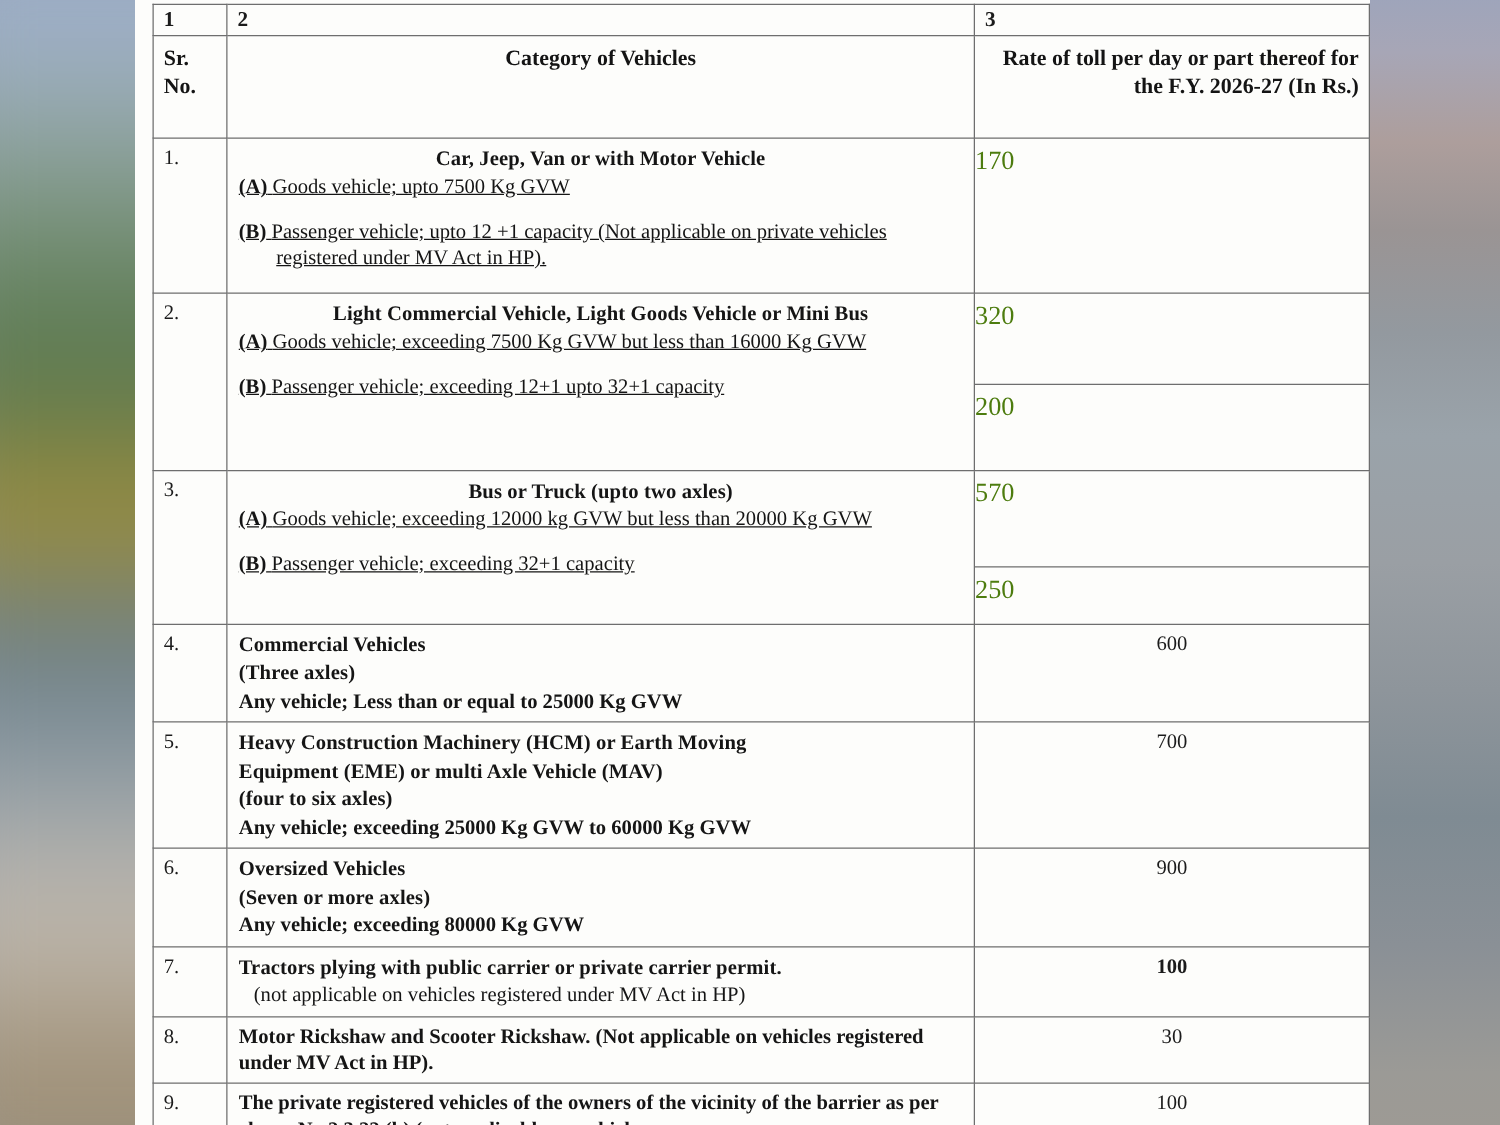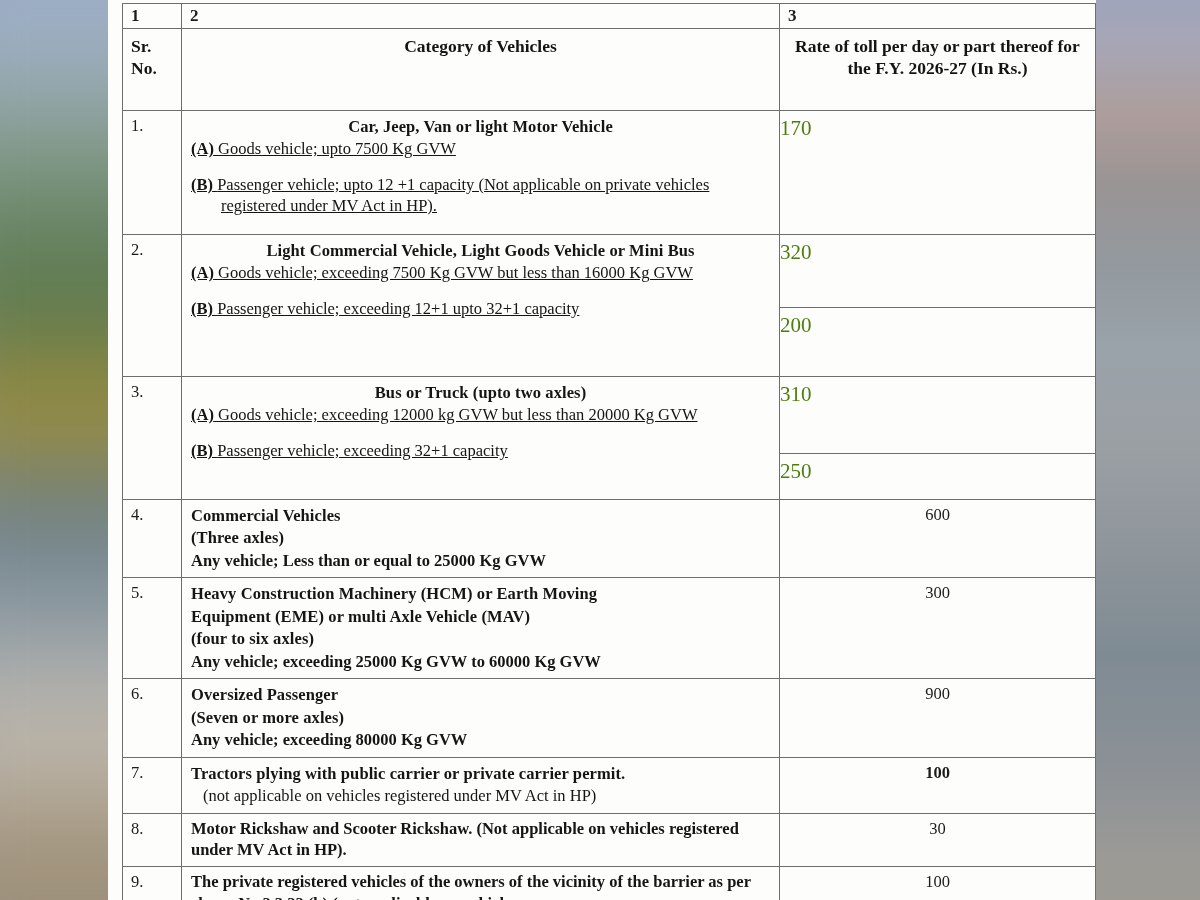--- a/index.html
+++ b/index.html
@@ -121,7 +121,7 @@
   }
   .hdr .sr-head { padding-left: 8px; }
   .hdr .cat-head { text-align: center; padding-top: 6px; }
-  .hdr .rate-head { text-align: center; }
+  .hdr .rate-head { text-align: right; }
 
   
   td.sr {

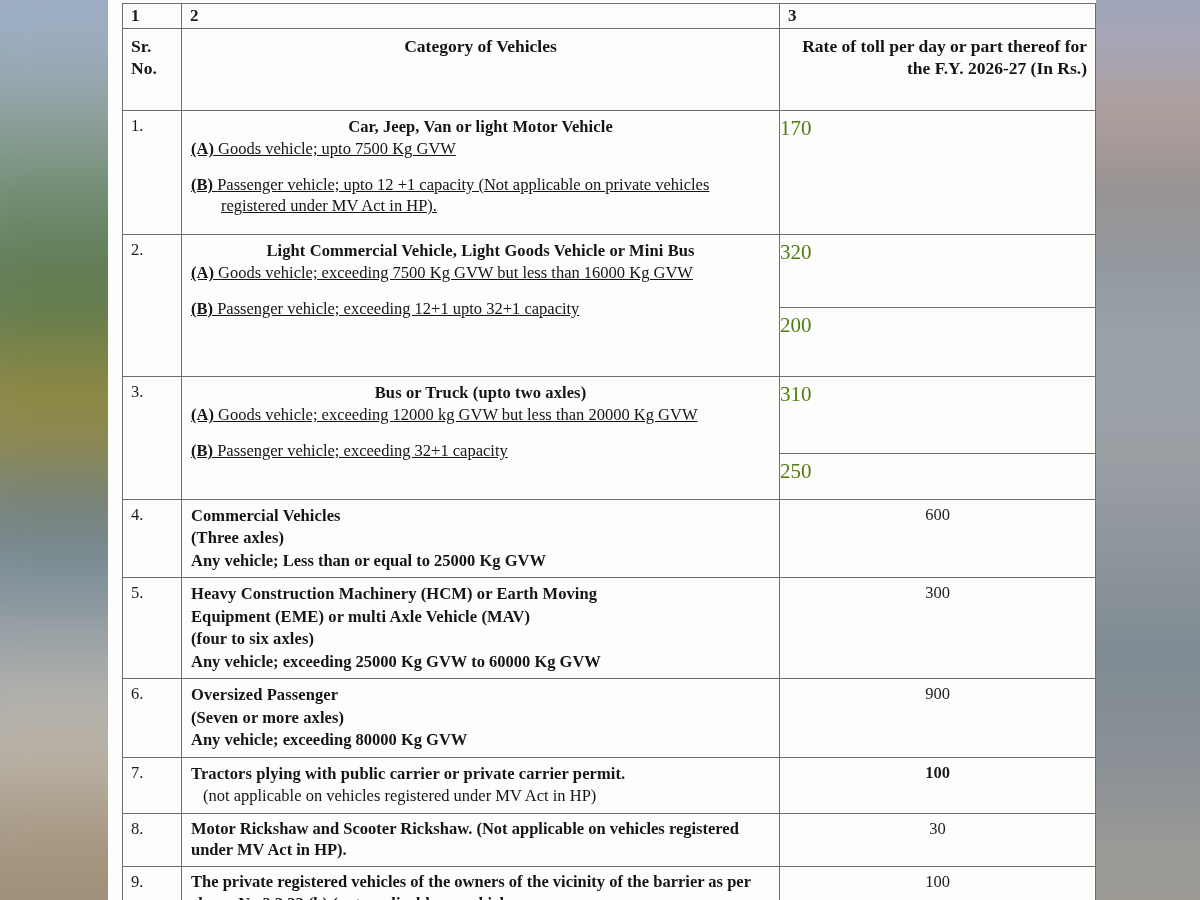--- a/index.html
+++ b/index.html
@@ -222,7 +222,7 @@
       <tr style="height:124px;">
         <td class="sr">1.</td>
         <td class="cat">
-          <span class="title">Car, Jeep, Van or light Motor Vehicle</span>
+          <span class="title">Car, Jeep, Van or with Motor Vehicle</span>
           <span class="item"><b>(A)</b> <span>Goods vehicle; upto 7500 Kg GVW</span></span>
           <span class="spacer"></span>
           <span class="item"><b>(B)</b> <span>Passenger vehicle; upto 12 +1 capacity (Not applicable on private vehicles registered under MV Act in HP).</span></span>

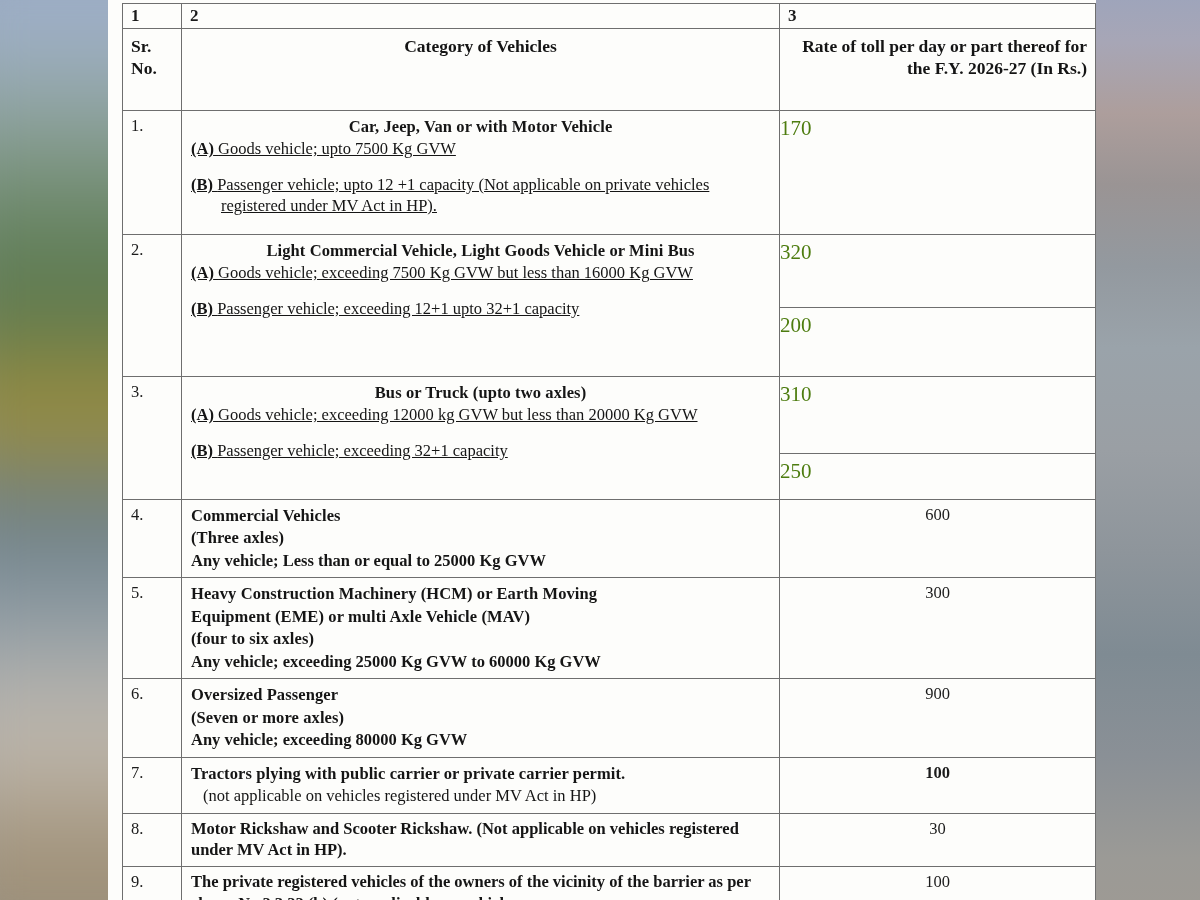--- a/index.html
+++ b/index.html
@@ -272,7 +272,7 @@
           <table class="subrate">
             <tbody>
                 <tr>
-                  <td style="height:76px;">310</td>
+                  <td style="height:76px;">570</td>
                 </tr>
             <tr>
                   <td>250</td>

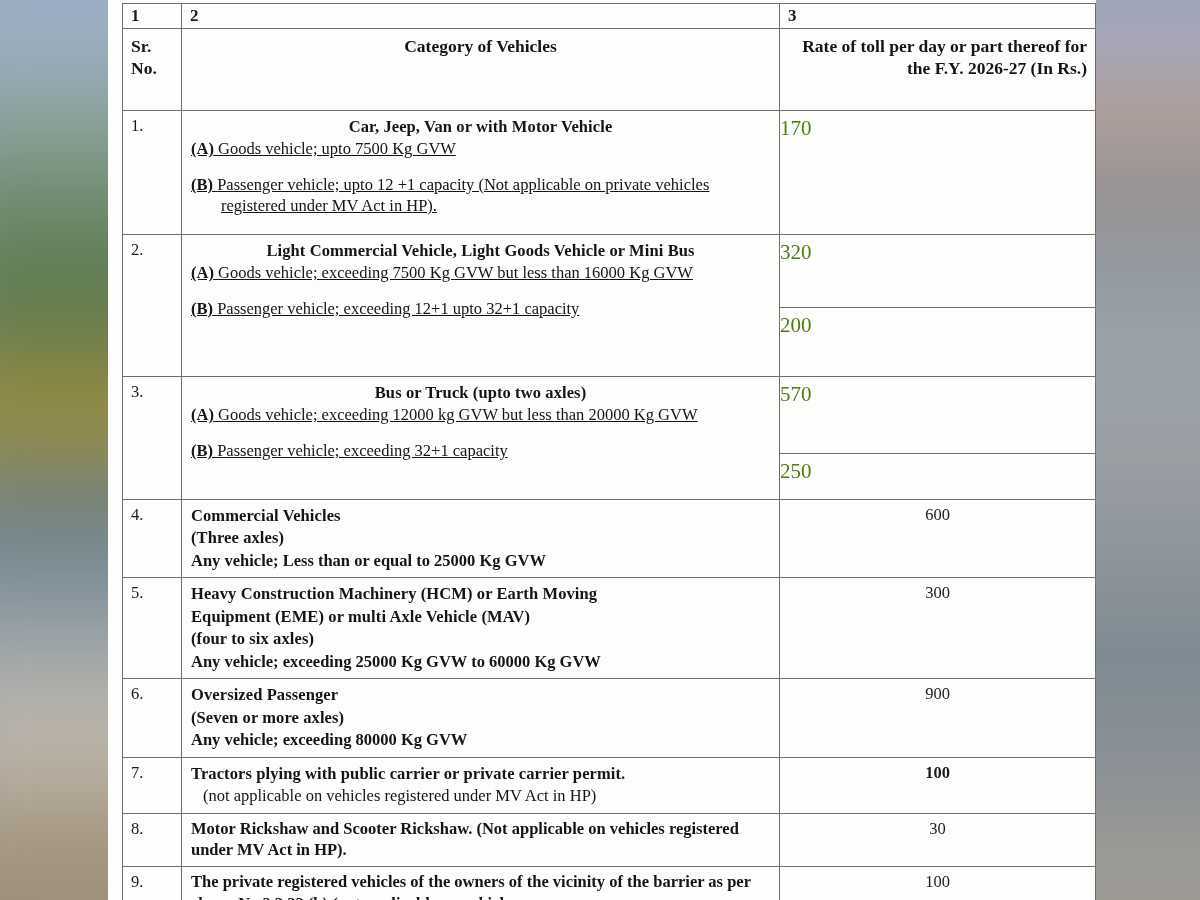--- a/index.html
+++ b/index.html
@@ -300,7 +300,7 @@
           <span class="title left">(four to six axles)</span>
           <span class="plain">Any vehicle;  exceeding 25000 Kg GVW to 60000 Kg GVW</span>
         </td>
-        <td class="rate">300</td>
+        <td class="rate">700</td>
       </tr>
 
       <tr style="height:73px;">

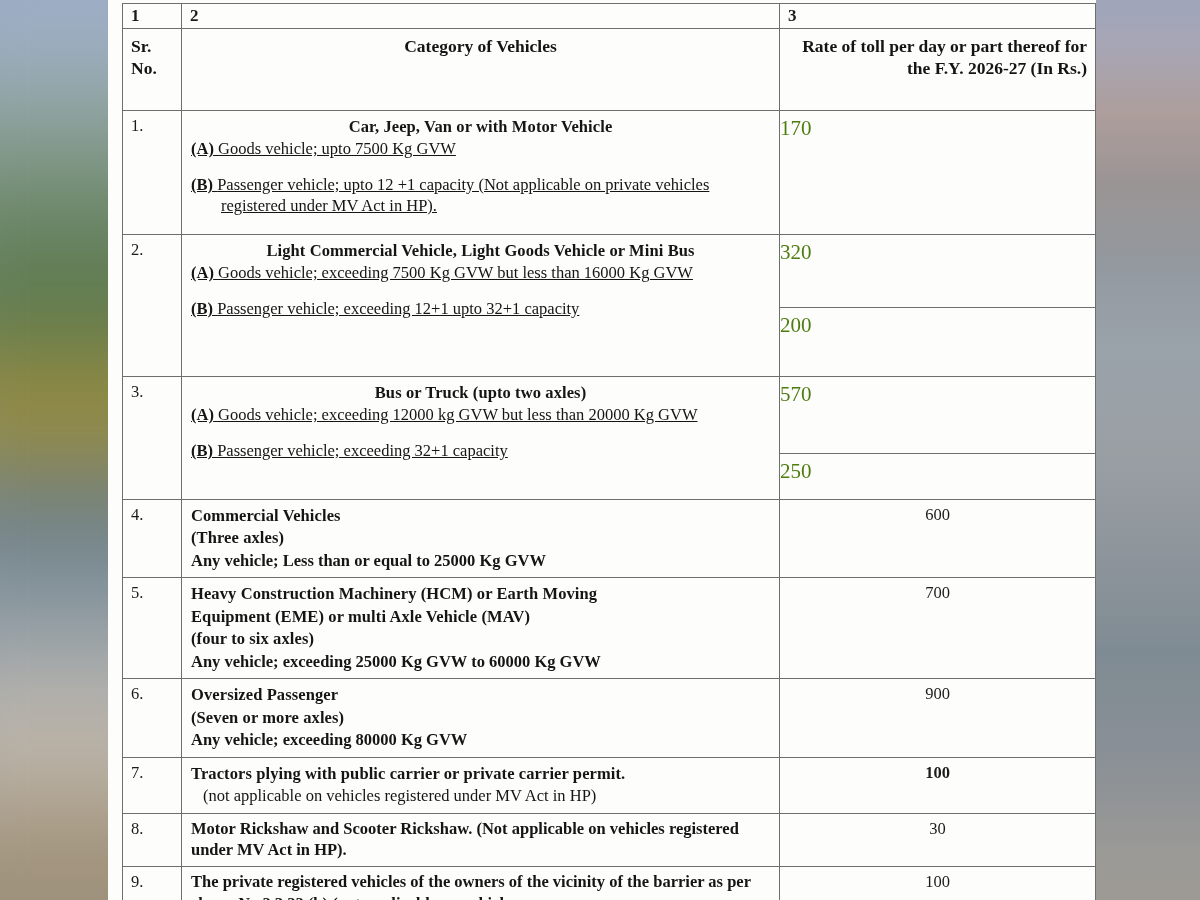--- a/index.html
+++ b/index.html
@@ -306,7 +306,7 @@
       <tr style="height:73px;">
         <td class="sr">6.</td>
         <td class="cat">
-          <span class="title left">Oversized Passenger</span>
+          <span class="title left">Oversized Vehicles</span>
           <span class="title left">(Seven or more axles)</span>
           <span class="plain">Any vehicle; exceeding 80000 Kg GVW</span>
         </td>

